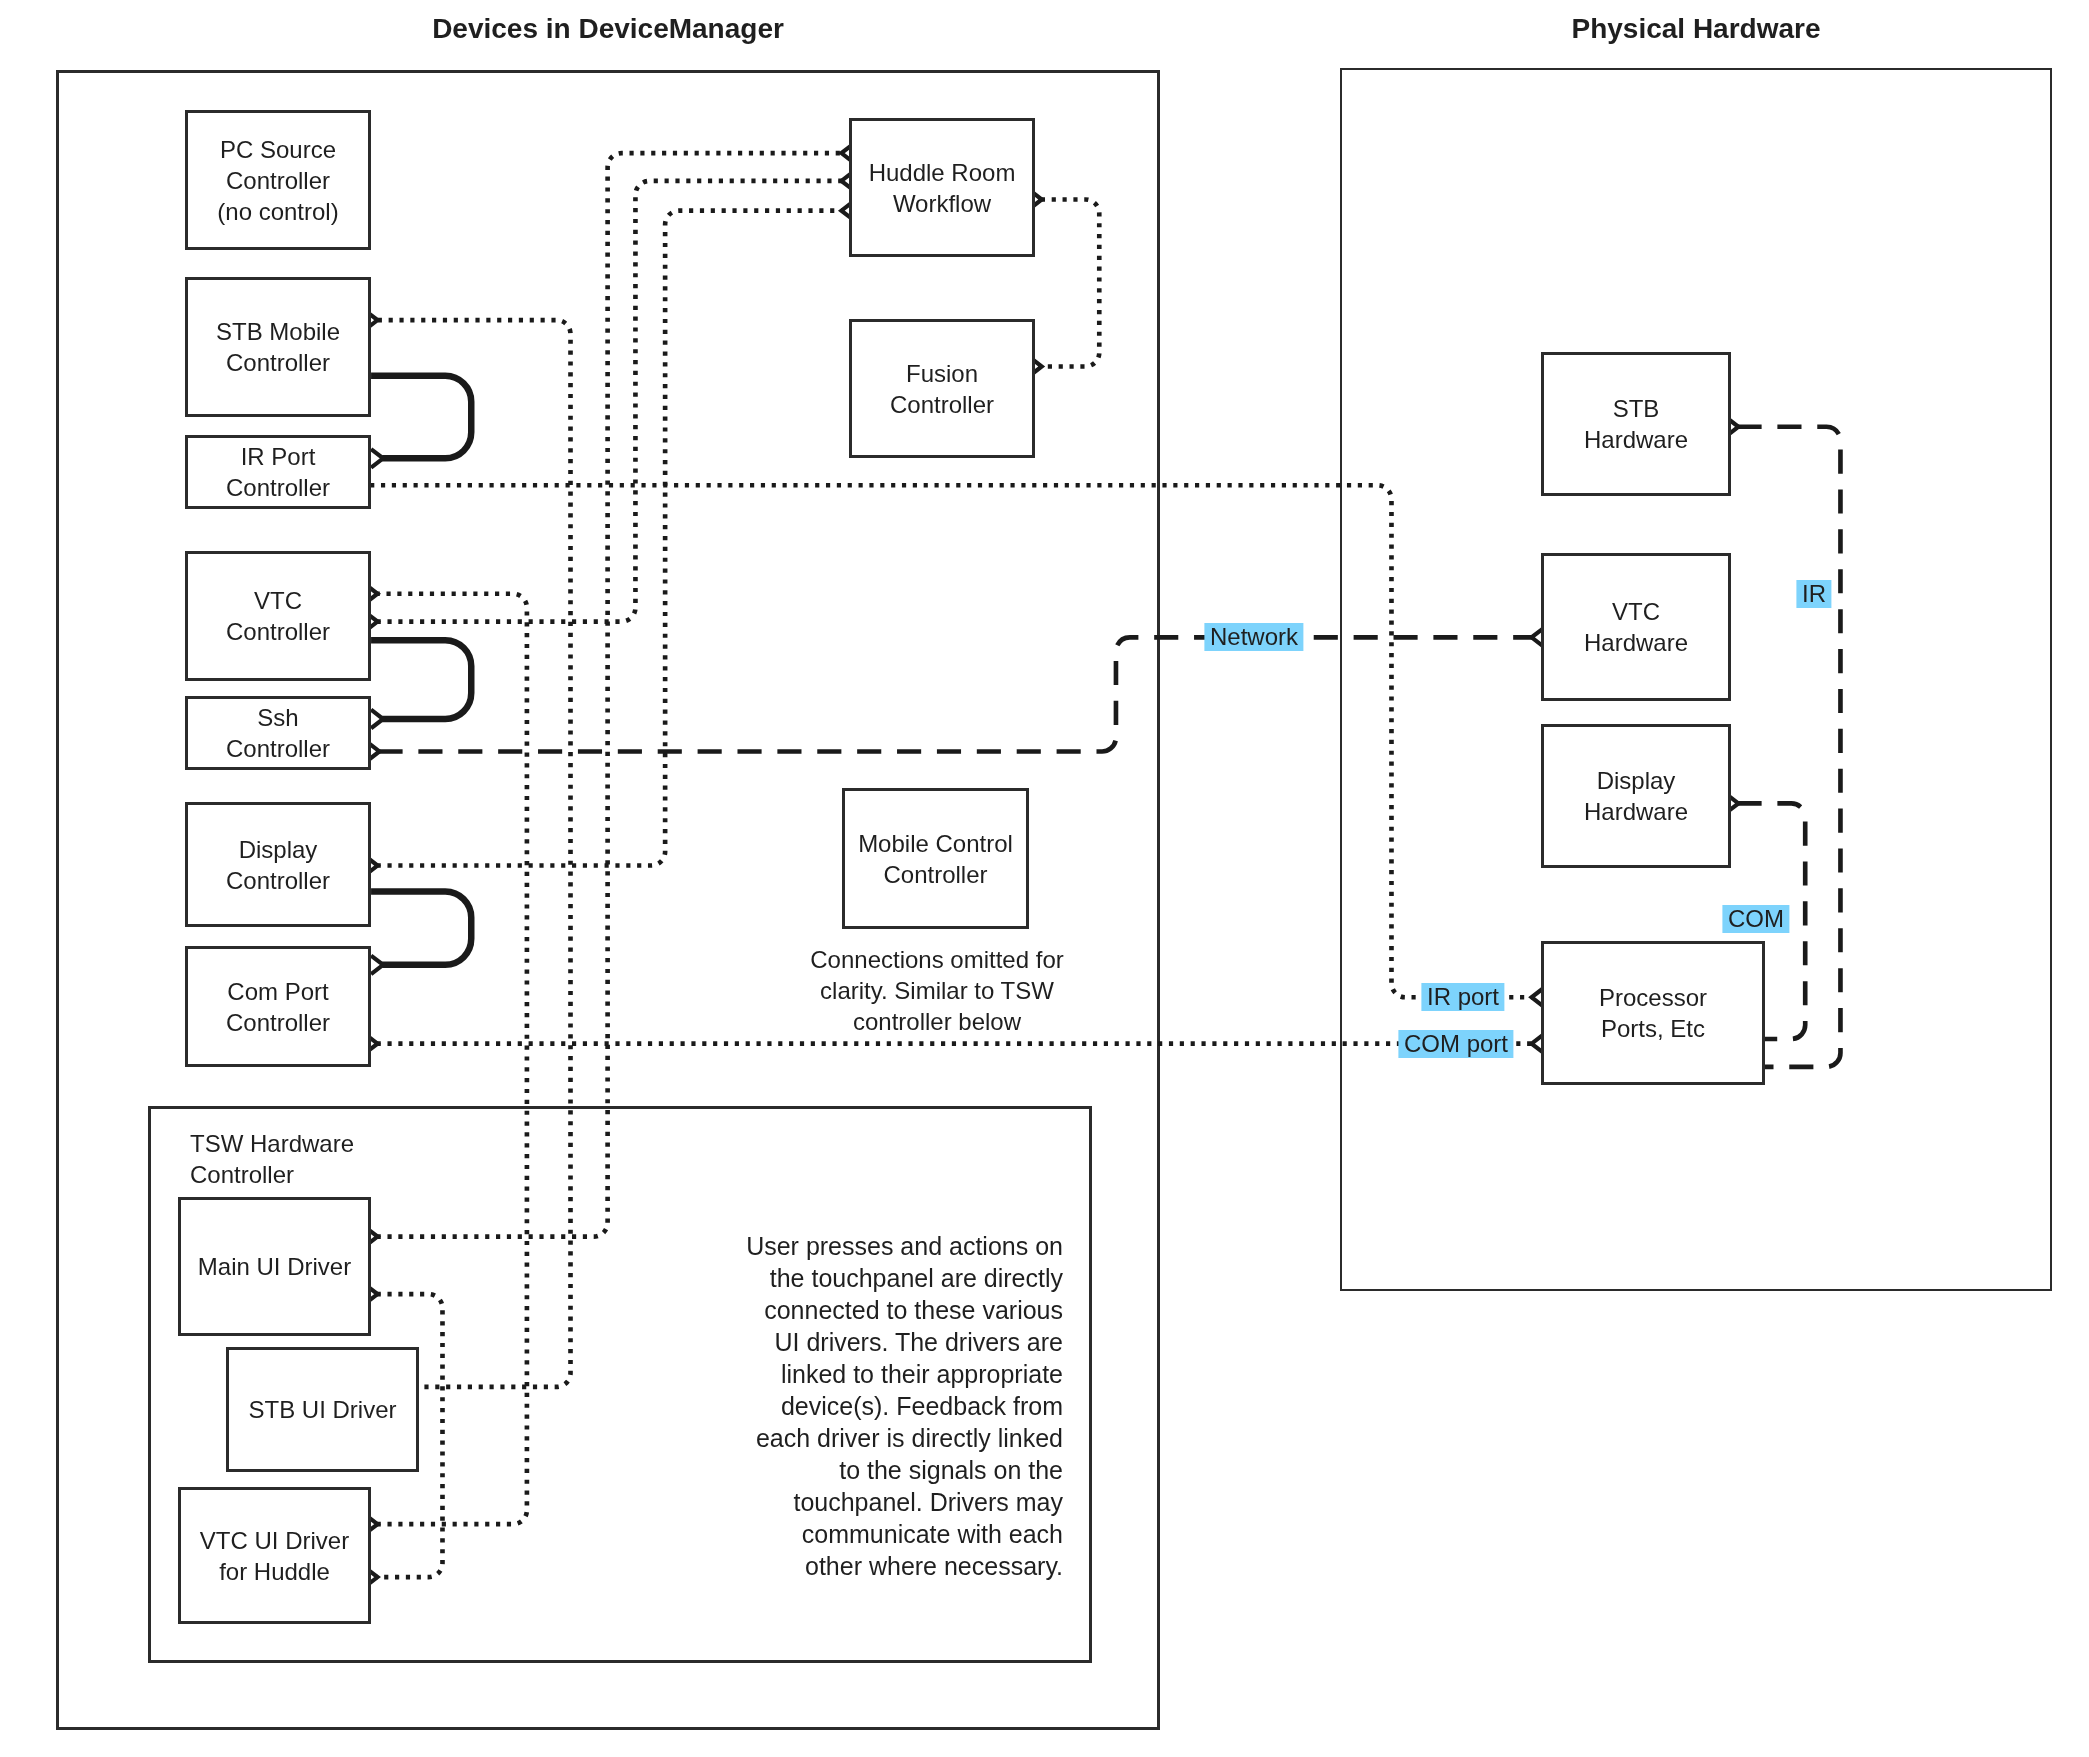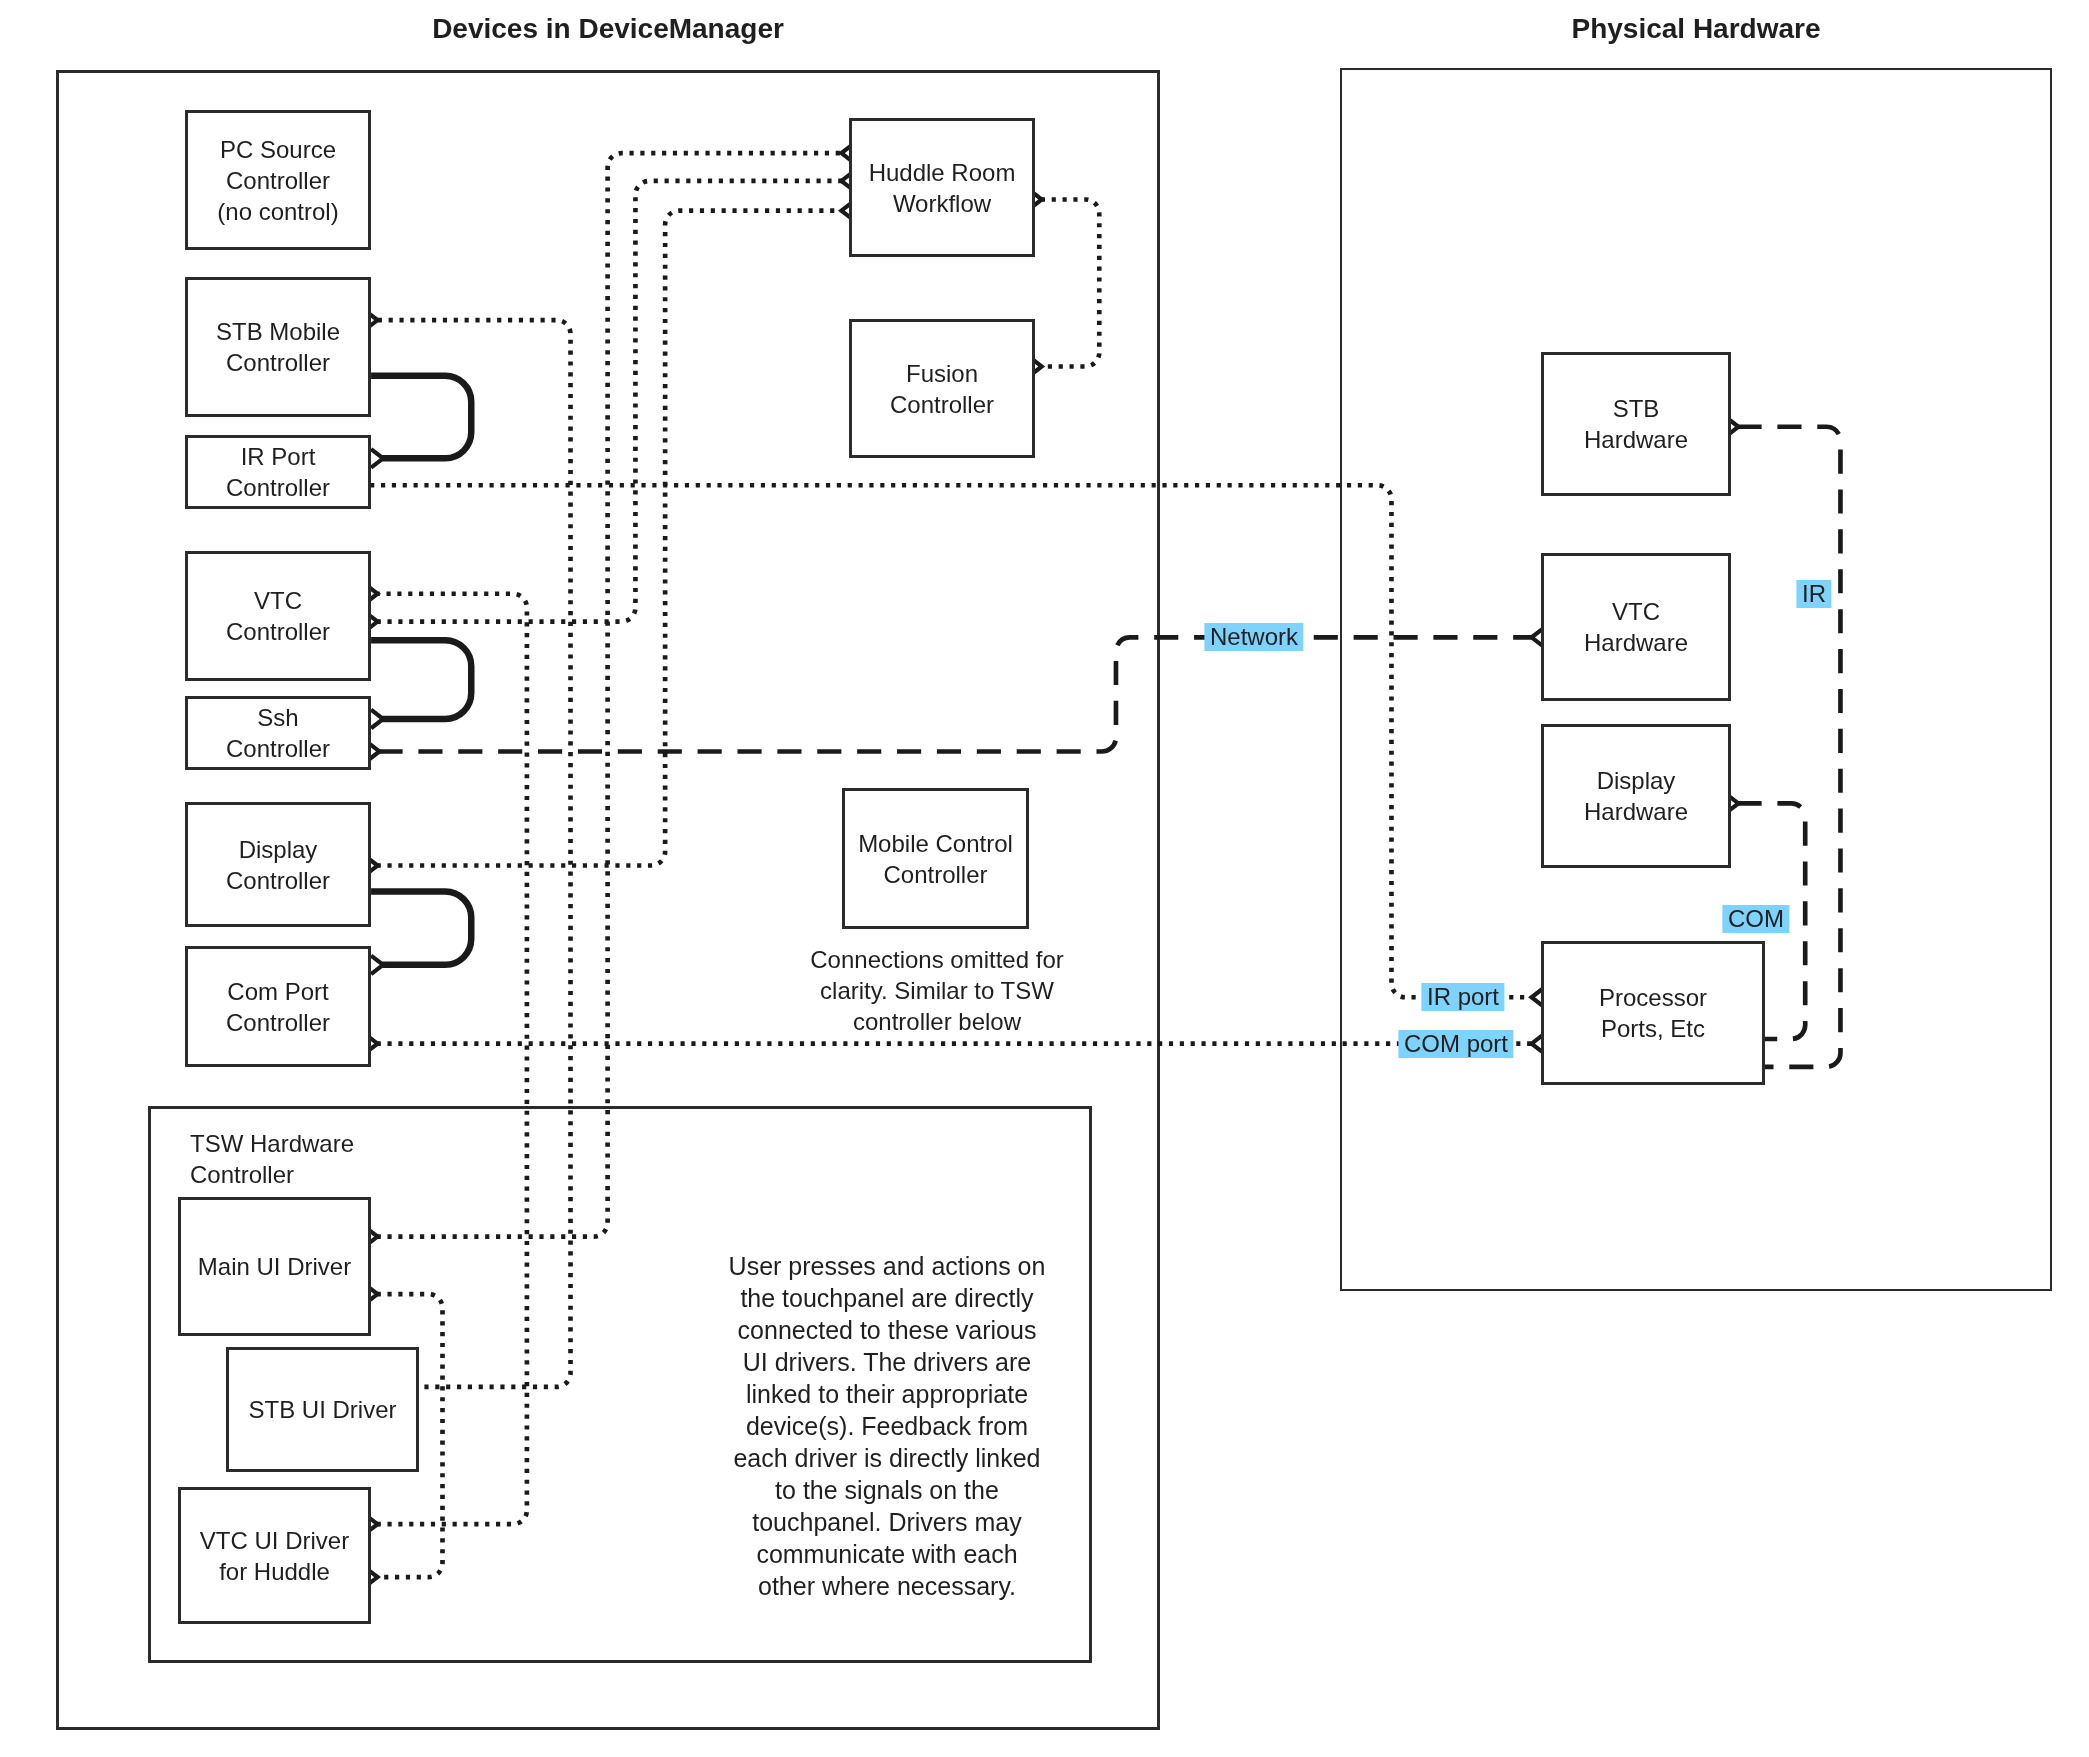--- a/index.html
+++ b/index.html
@@ -111,7 +111,7 @@
   <div class="blocktext" style="left:770px;top:944px;width:334px;text-align:center;">Connections omitted for
 clarity. Similar to TSW
 controller below</div>
-  <div class="blocktext para" style="left:711px;top:1230px;width:352px;text-align:center;margin-top:20px;">User presses and actions on
+  <div class="blocktext para" style="left:711px;top:1230px;width:352px;text-align:right;">User presses and actions on
 the touchpanel are directly
 connected to these various
 UI drivers.  The drivers are

